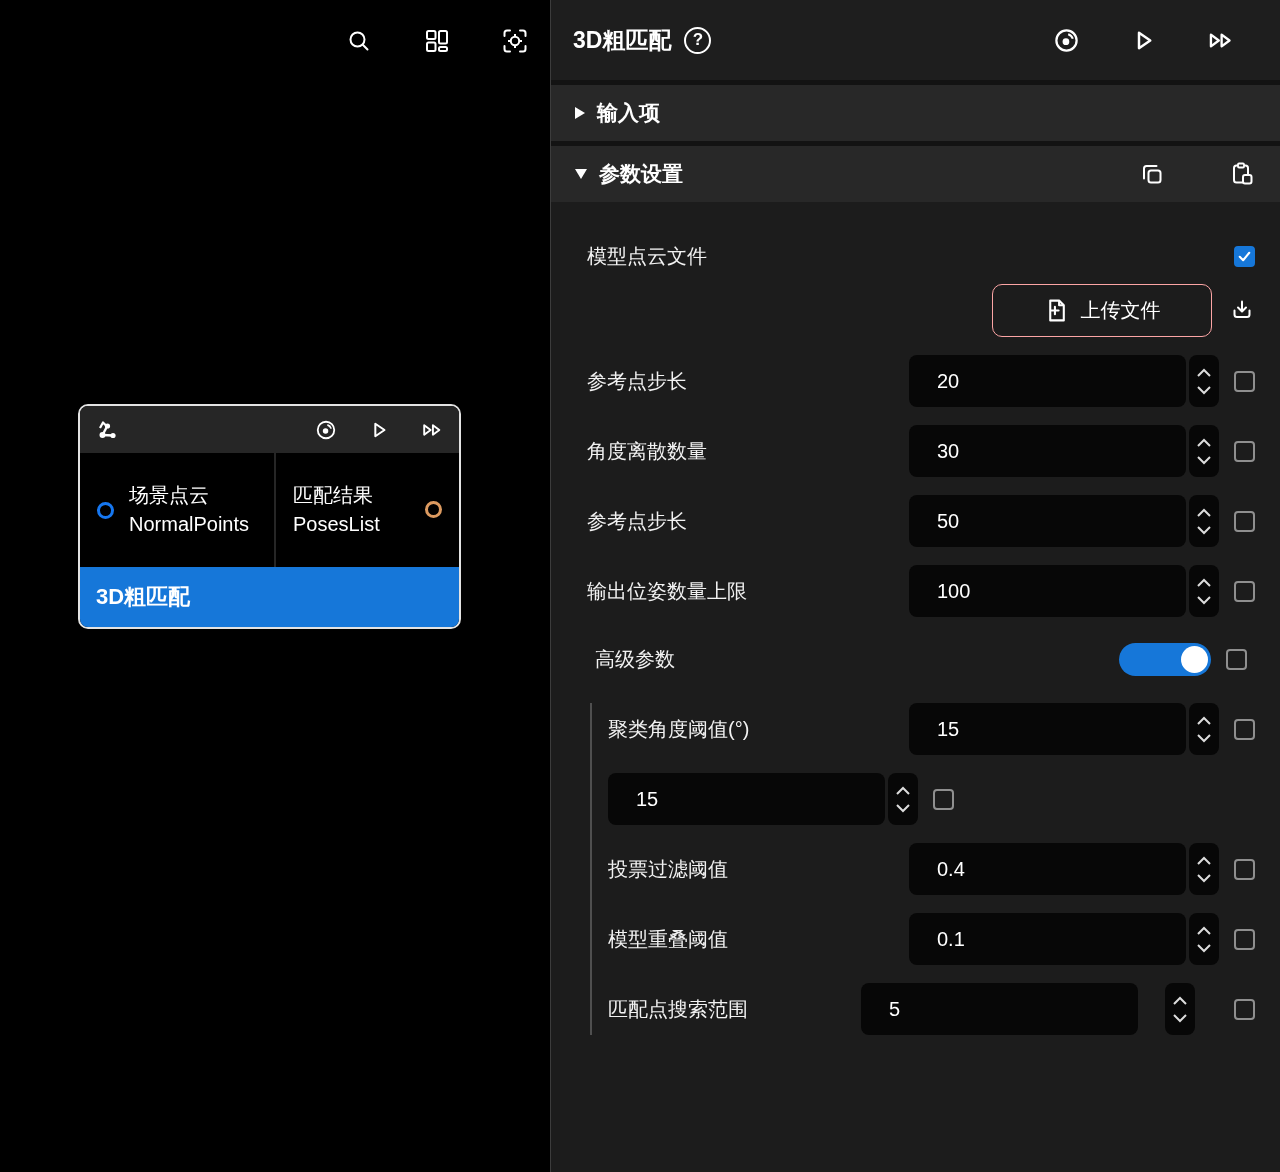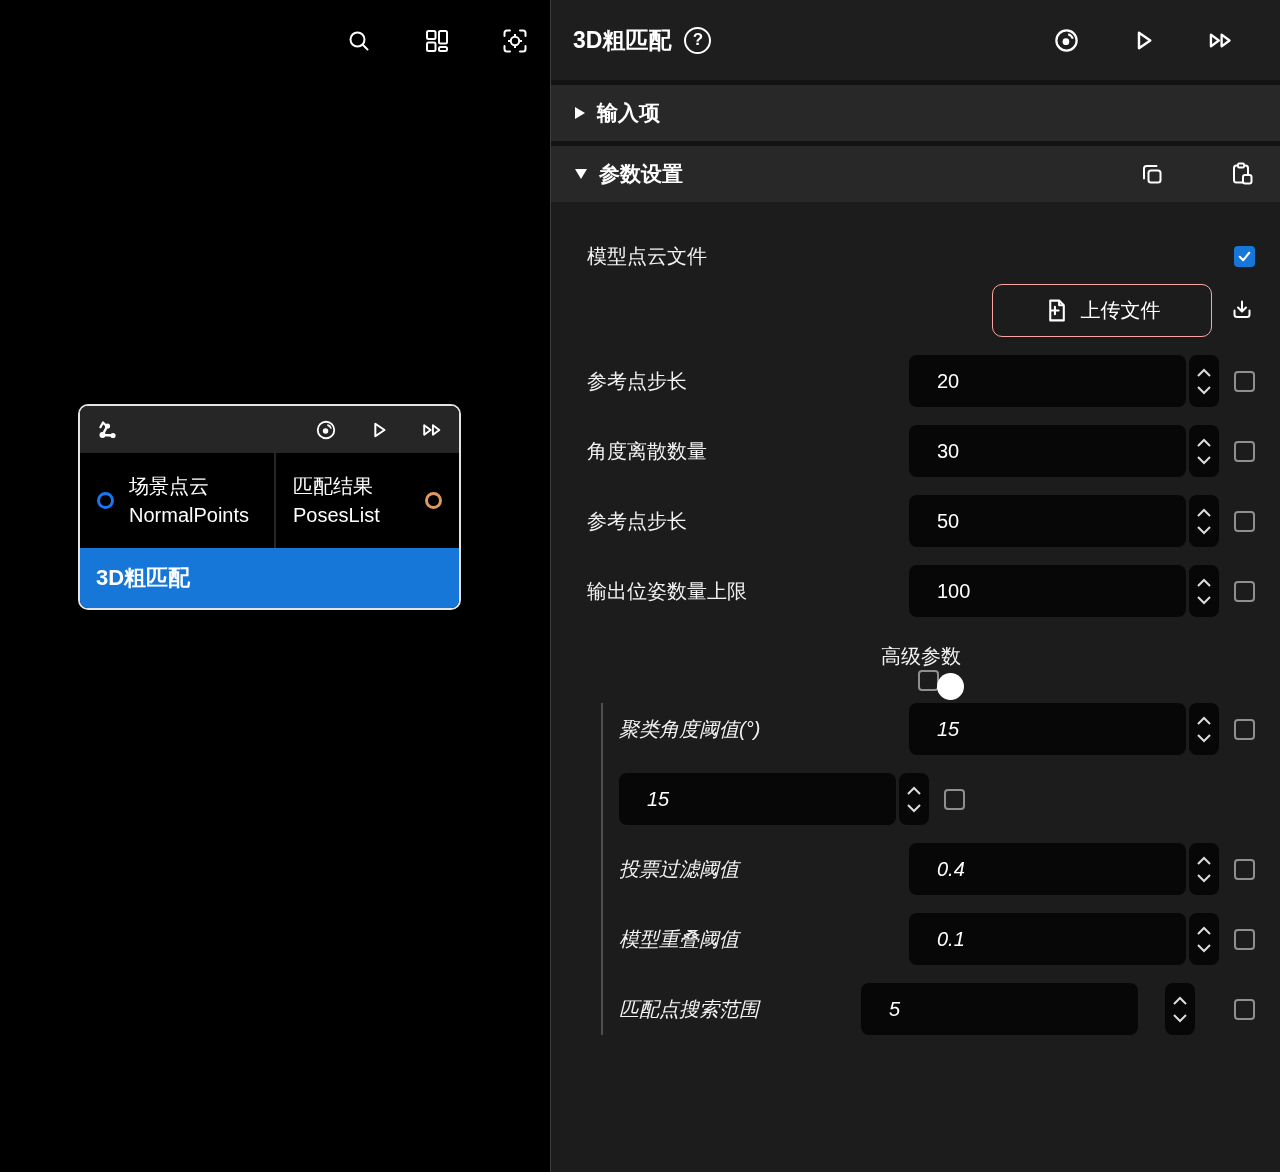--- a/index.html
+++ b/index.html
@@ -18,7 +18,7 @@
   .node-header .spacer { flex:1; }
   .node-header svg { display:block; }
   .node-hicon { margin-left:31px; }
-  .node-body { display:flex; height:95px; }
+  .node-body { display:flex; height:114px; }
   .cell { background:#000; display:flex; align-items:center; }
   .cell-in { width:194px; padding-left:17px; }
   .cell-out { flex:1; padding-left:17px; position:relative; }

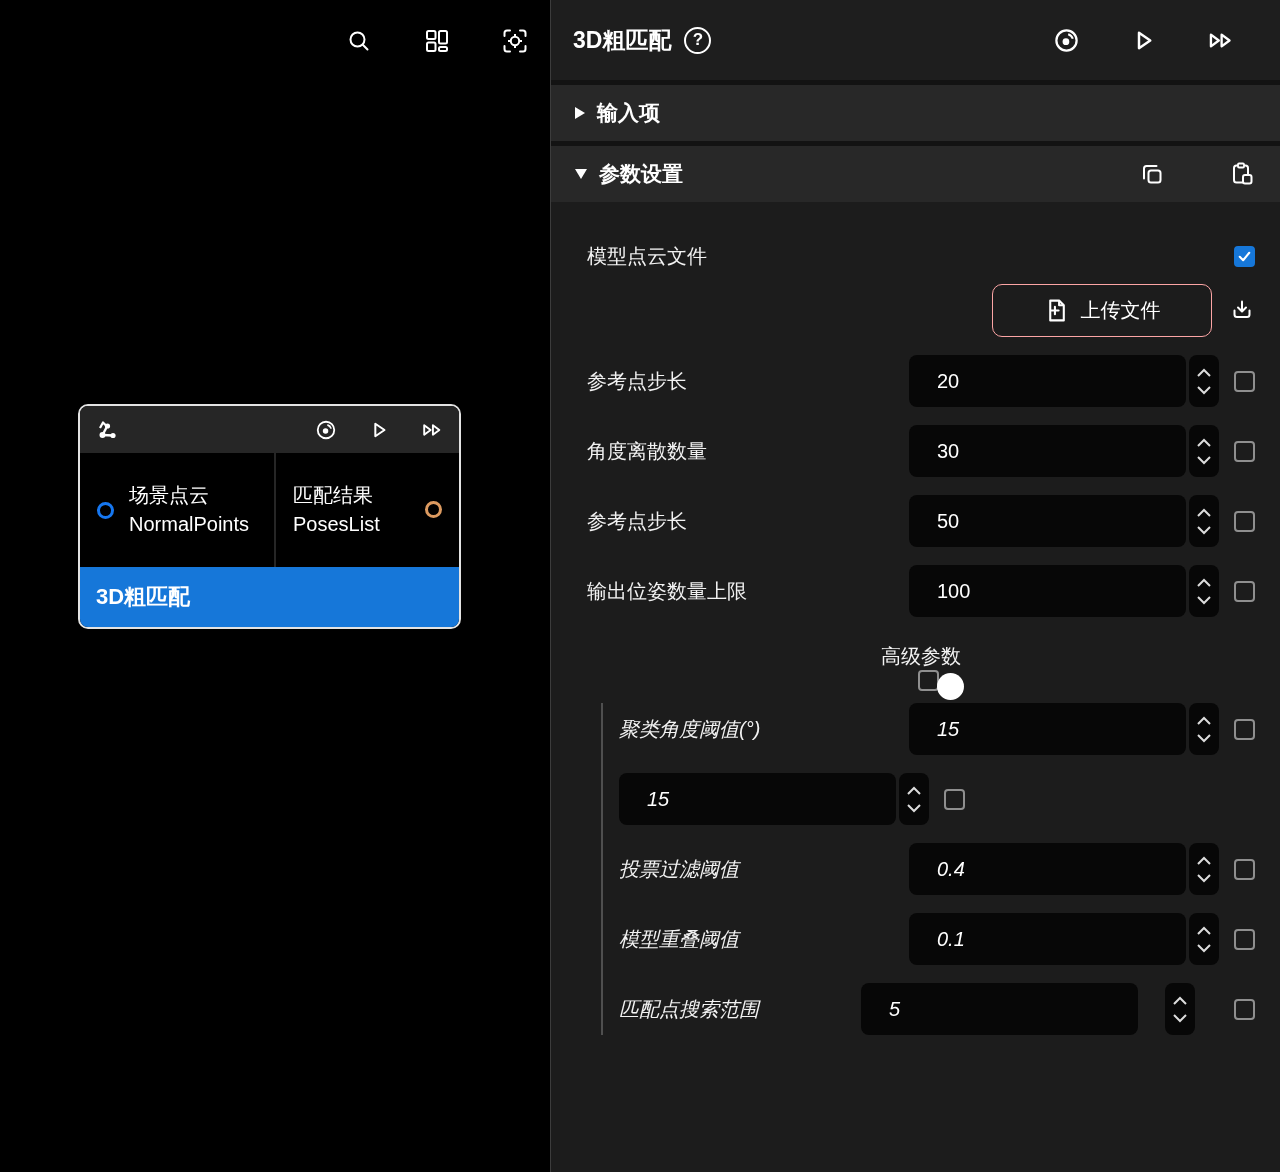--- a/index.html
+++ b/index.html
@@ -77,7 +77,7 @@
                 gap:12px; color:#fff; font-size:20px; cursor:pointer; }
   .dl-icon { width:26px; height:26px; display:block; cursor:pointer; }
 
-  .toggle-row { display:flex; align-items:center; height:33px; margin:26px 16px 27px;flex-direction:column; }
+  .toggle-row { display:flex; align-items:center; height:33px; margin:26px 8px 27px; }
   .toggle-row .p-label { flex:1; }
   .toggle { width:92px; height:33px; border-radius:17px; background:#1677d9; position:relative;
             cursor:pointer; }

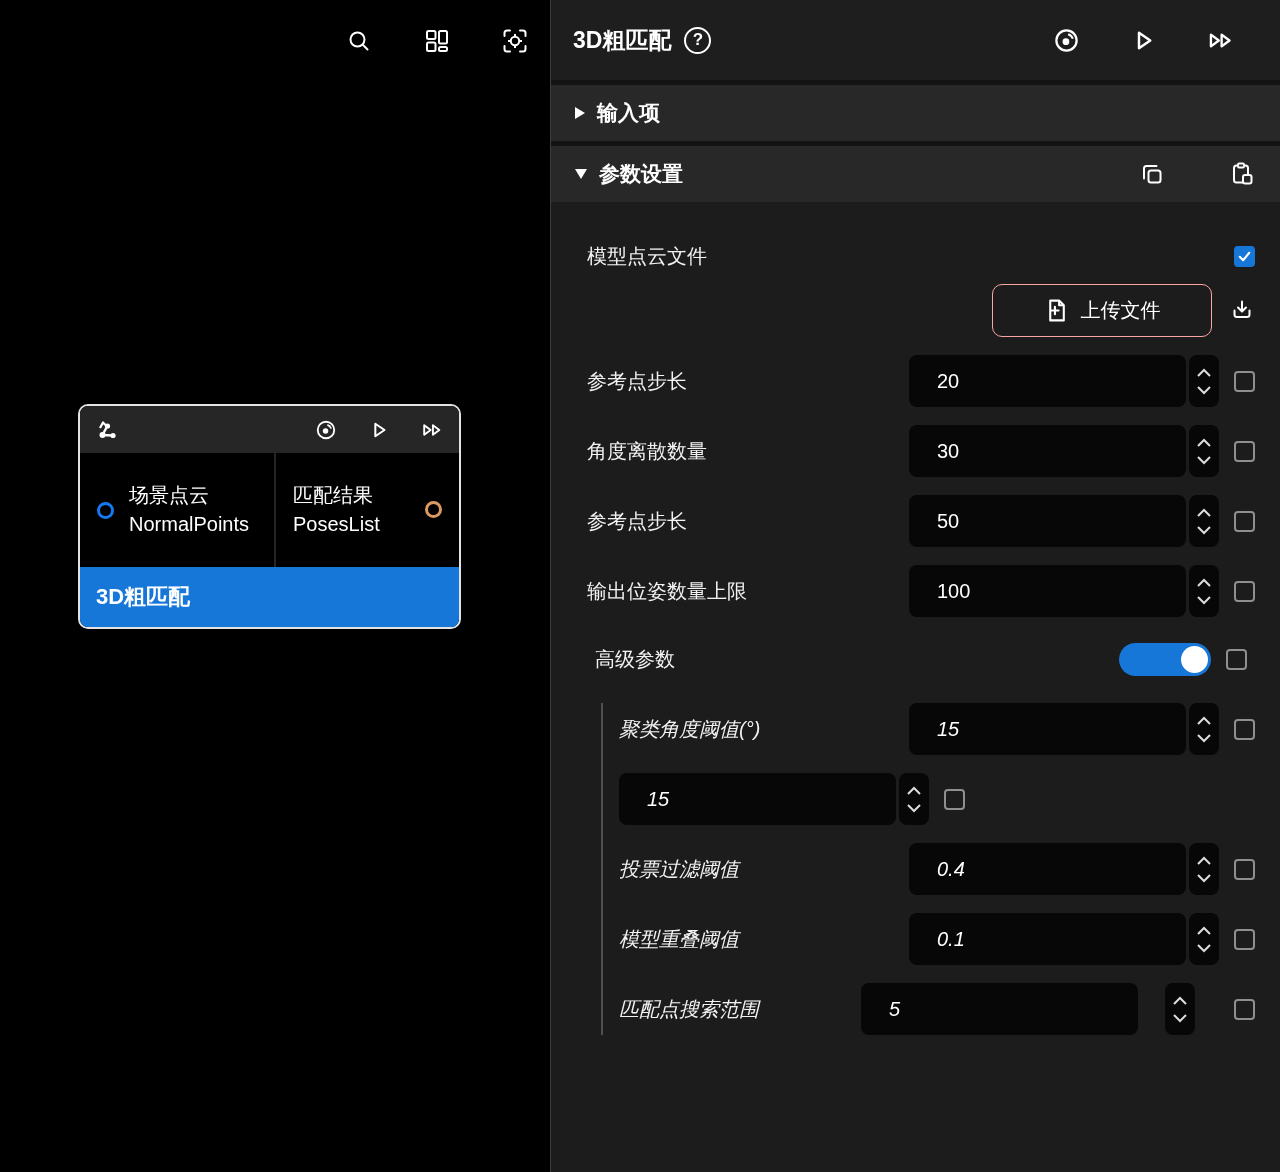--- a/index.html
+++ b/index.html
@@ -84,7 +84,7 @@
   .toggle .knob { position:absolute; right:3px; top:3px; width:27px; height:27px;
                   border-radius:50%; background:#fff; }
 
-  .adv-group { margin-left:14px; border-left:2px solid #4f4f4f; padding-left:16px;font-style:italic; }
+  .adv-group { margin-left:3px; border-left:2px solid #4f4f4f; padding-left:16px; }
   .adv-group .row:last-child { margin-bottom:22px;gap:24px; }
 </style>
 </head>

